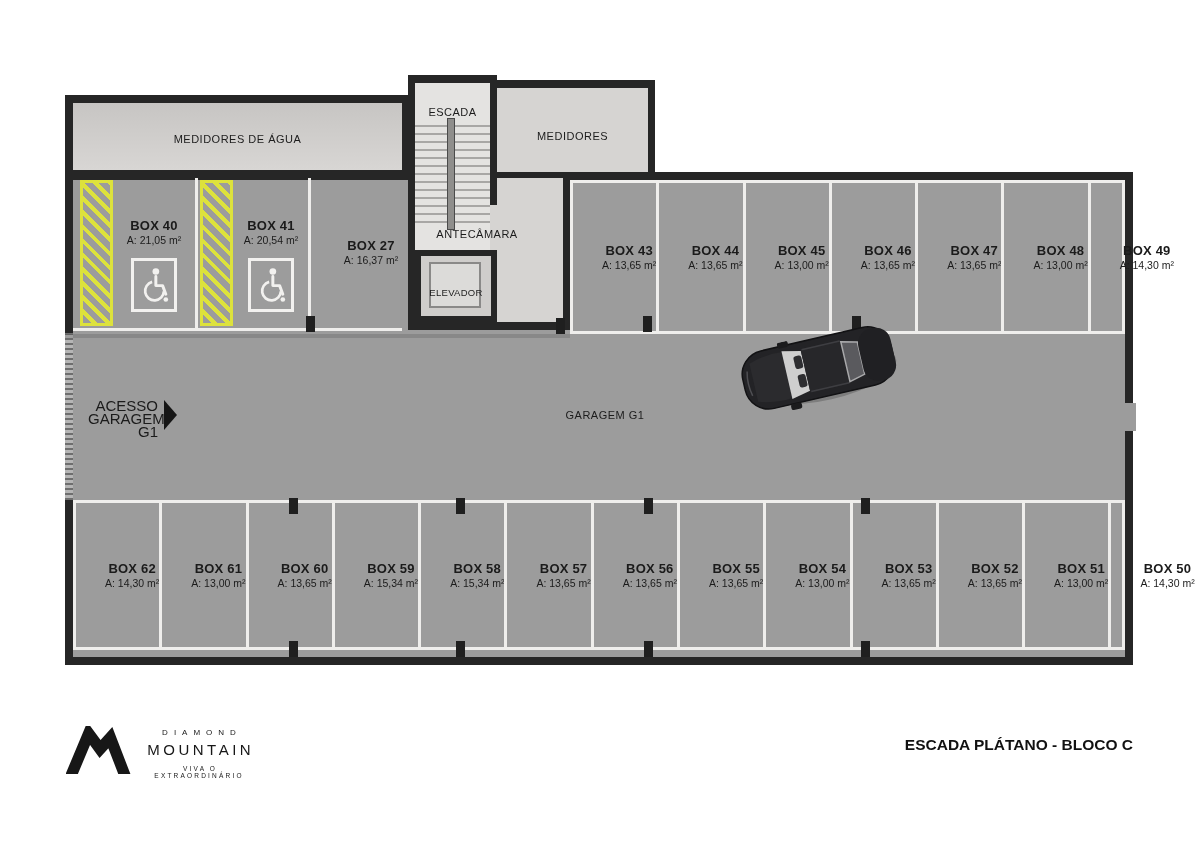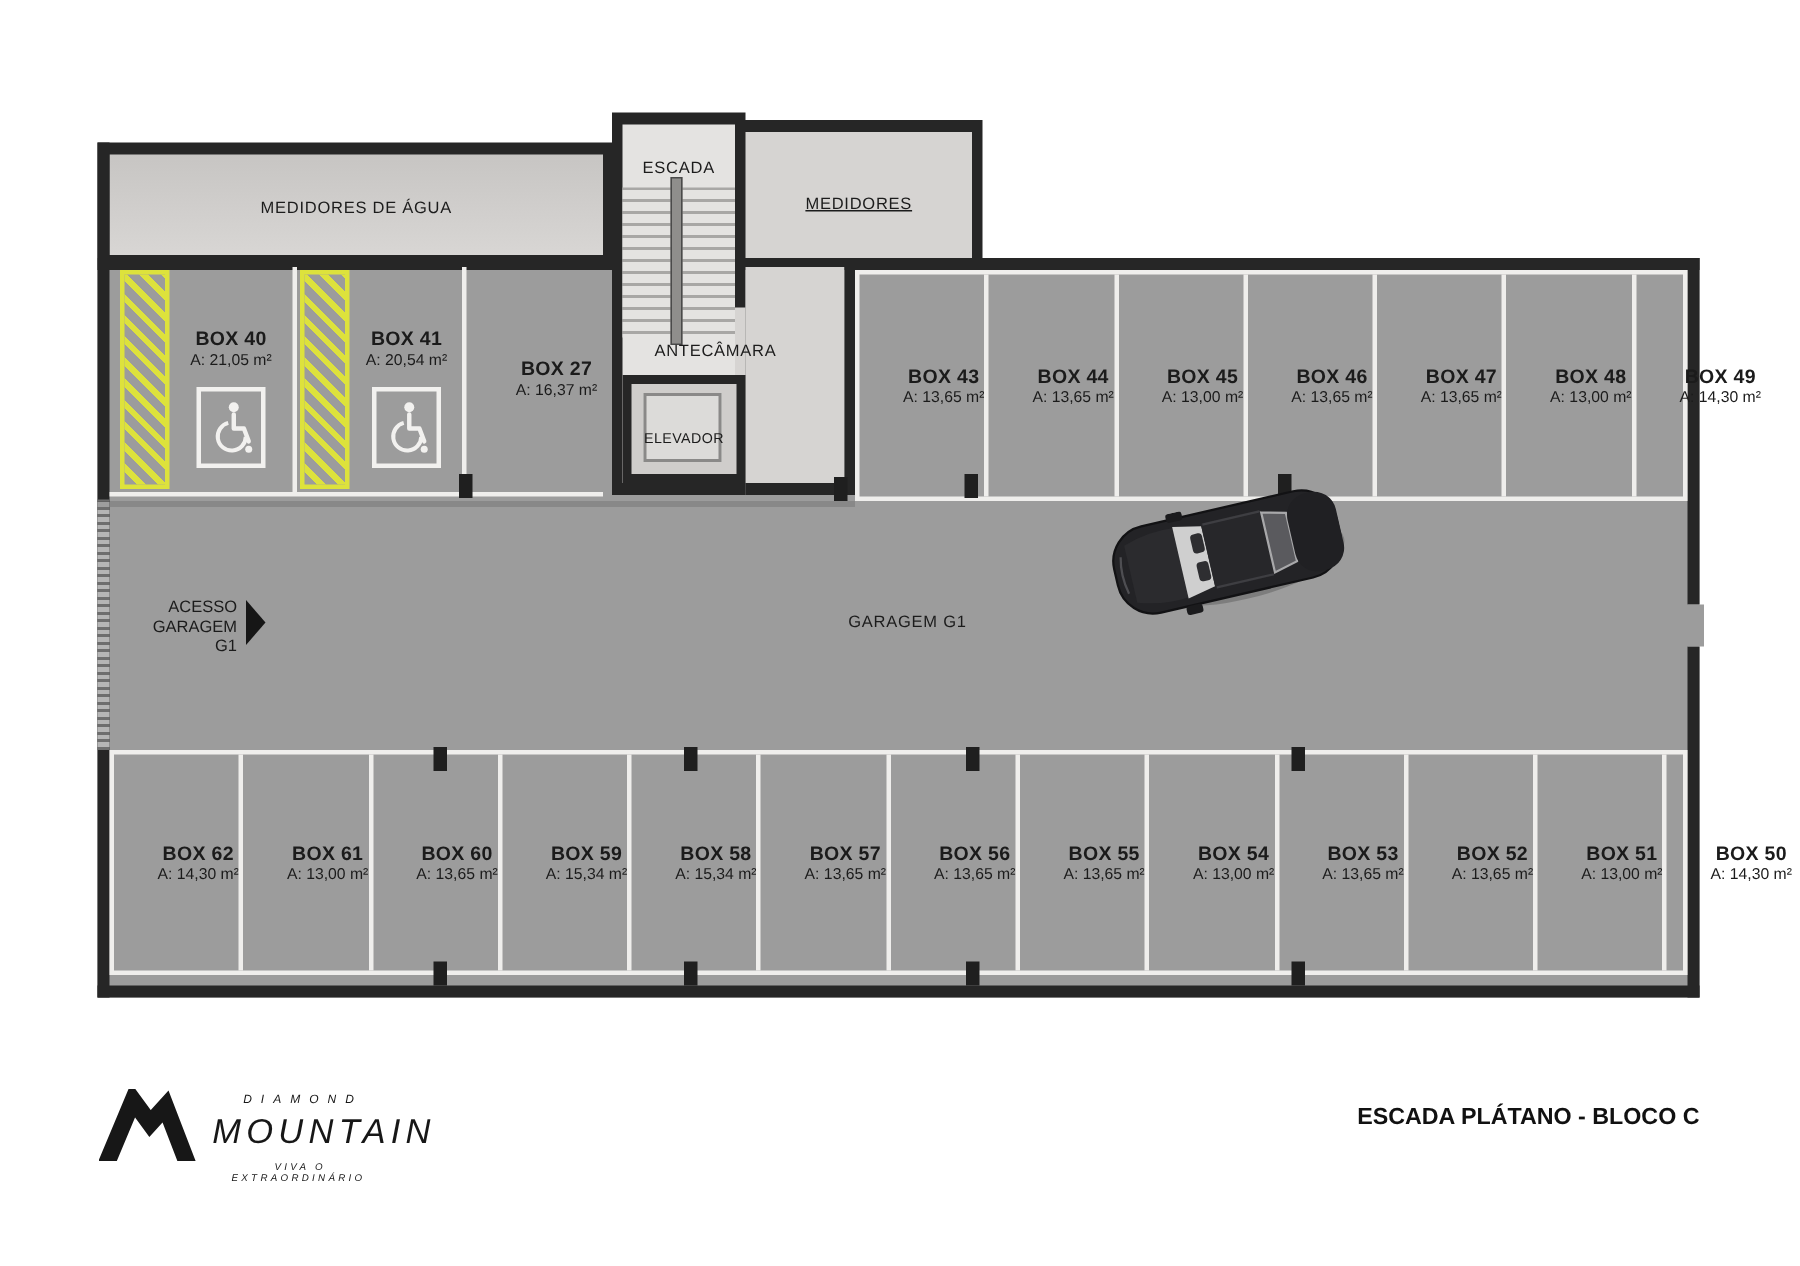--- a/index.html
+++ b/index.html
@@ -79,7 +79,7 @@
   .plan-lbl { font-size:11px; letter-spacing:.5px; text-align:center; color:#1c1c1c; white-space:nowrap; }
   .lbl-water  { left:73px;  top:133px; width:329px; }
   .lbl-escada { left:408px; top:106px; width:89px; }
-  .lbl-meters { left:497px; top:130px; width:151px;text-decoration:underline; }
+  .lbl-meters { left:497px; top:130px; width:151px; }
   .lbl-ante   { left:408px; top:228px; width:138px; }
   .lbl-elev   { left:415px; top:287px; width:82px; font-size:9.5px; letter-spacing:.3px; }
   .lbl-gar    { left:540px; top:409px; width:130px; }

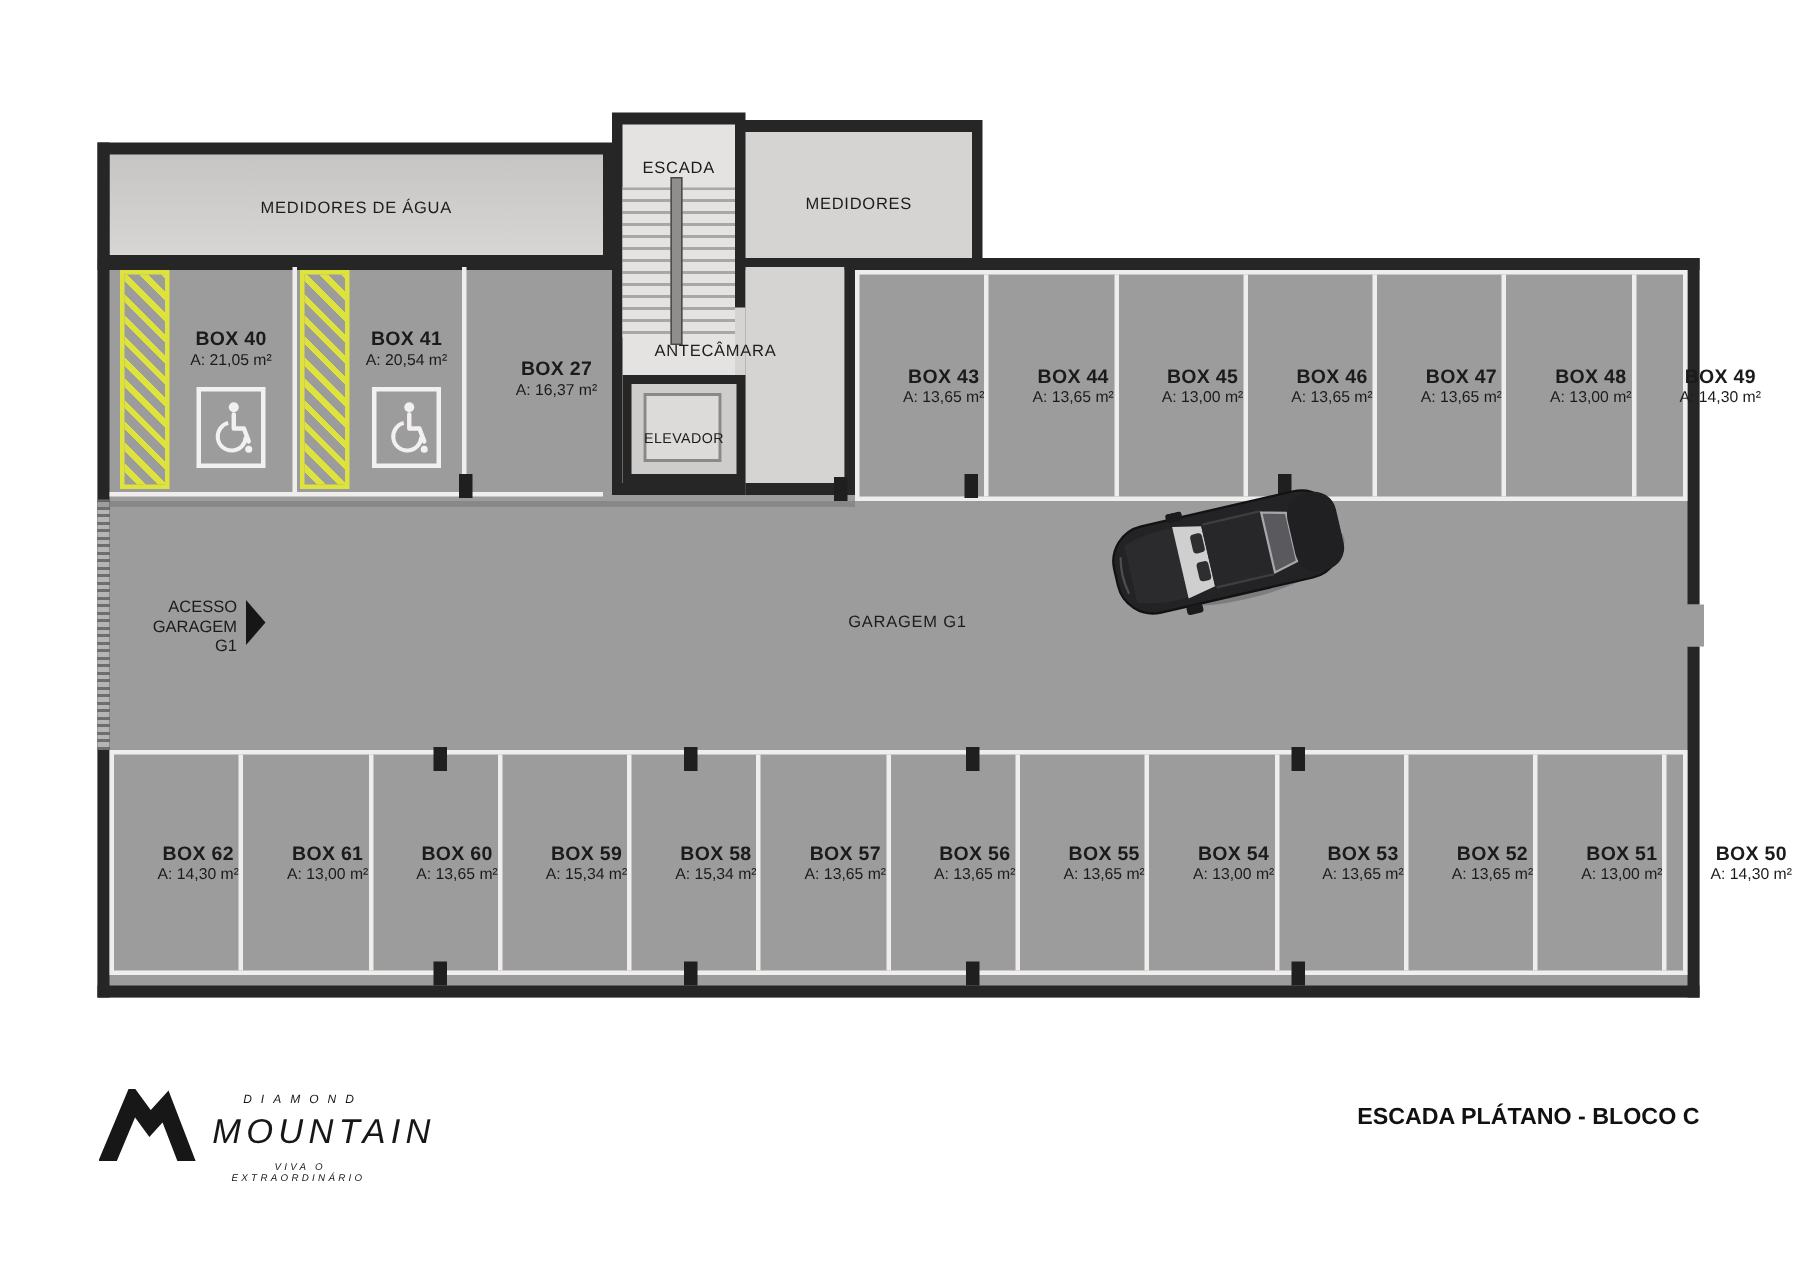--- a/index.html
+++ b/index.html
@@ -83,7 +83,7 @@
   .lbl-ante   { left:408px; top:228px; width:138px; }
   .lbl-elev   { left:415px; top:287px; width:82px; font-size:9.5px; letter-spacing:.3px; }
   .lbl-gar    { left:540px; top:409px; width:130px; }
-  .access     { left:88px; top:399px; width:70px; text-align:right; font-size:11px; line-height:13px; }
+  .access     { left:88px; top:399px; width:70px; text-align:right; font-size:15px; line-height:13px; }
   .access-arrow { left:164px; top:400px; width:0; height:0;
                   border-top:15px solid transparent; border-bottom:15px solid transparent;
                   border-left:13px solid #161616; }

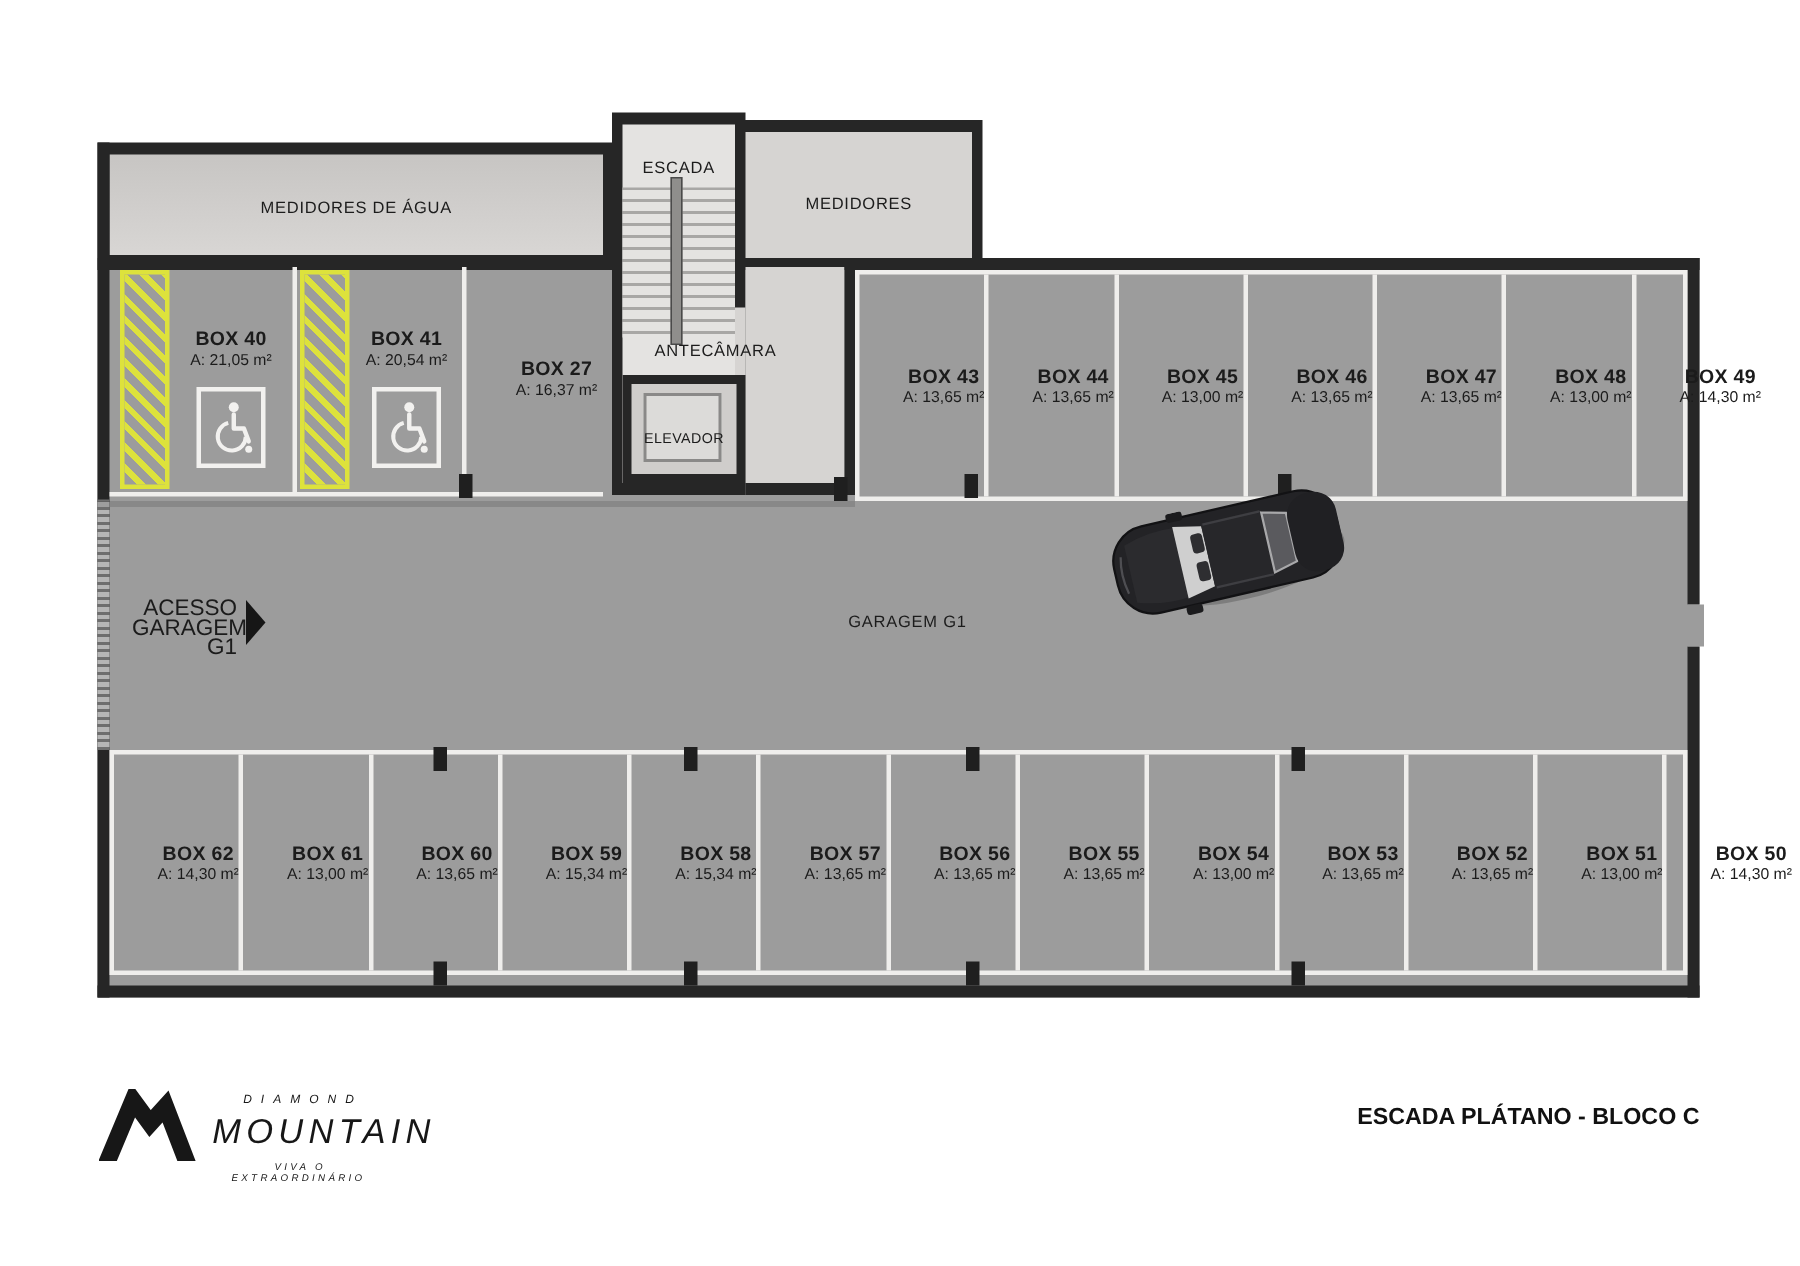--- a/index.html
+++ b/index.html
@@ -93,7 +93,7 @@
 
   
   .logo-icon { left:66px; top:726px; width:66px; height:48px; }
-  .logo-text { left:138px; top:728px; width:122px; text-align:center; color:#171717;font-style:italic; }
+  .logo-text { left:138px; top:728px; width:122px; text-align:center; color:#171717; }
   .logo-top  { font-size:8px; letter-spacing:6px; text-indent:6px; }
   .logo-name { font-size:23px; letter-spacing:3.5px; text-indent:3.5px; margin-top:4px; font-weight:400; }
   .logo-tag  { font-size:6.5px; letter-spacing:2.2px; text-indent:2.2px; margin-top:7px; }

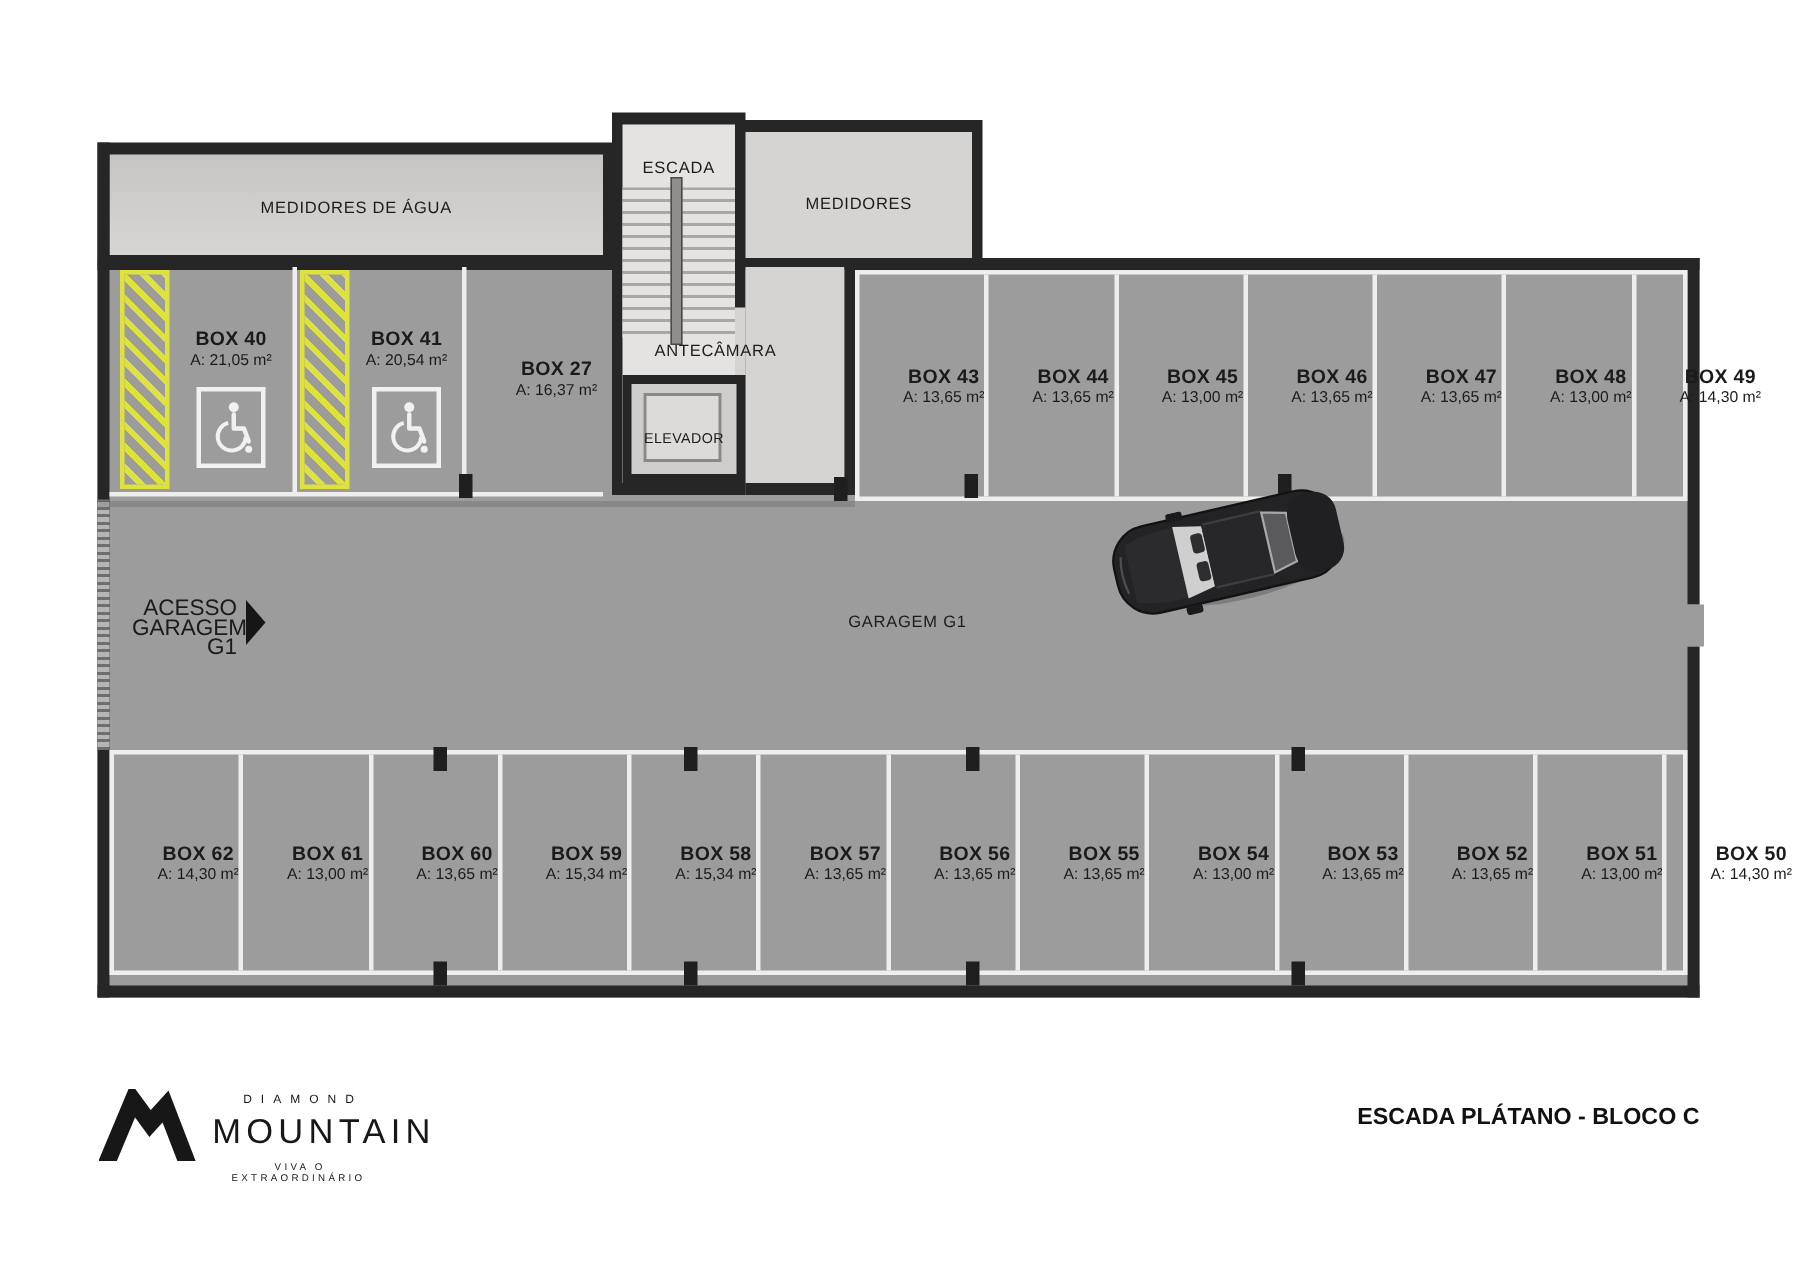--- a/index.html
+++ b/index.html
@@ -95,7 +95,7 @@
   .logo-icon { left:66px; top:726px; width:66px; height:48px; }
   .logo-text { left:138px; top:728px; width:122px; text-align:center; color:#171717; }
   .logo-top  { font-size:8px; letter-spacing:6px; text-indent:6px; }
-  .logo-name { font-size:23px; letter-spacing:3.5px; text-indent:3.5px; margin-top:4px; font-weight:400; }
+  .logo-name { font-size:15px; letter-spacing:3.5px; text-indent:3.5px; margin-top:4px; font-weight:400; }
   .logo-tag  { font-size:6.5px; letter-spacing:2.2px; text-indent:2.2px; margin-top:7px; }
   .sheet-title { left:830px; top:736px; width:303px; text-align:right;
                  font-size:15.5px; font-weight:700; line-height:18px; color:#111; }

